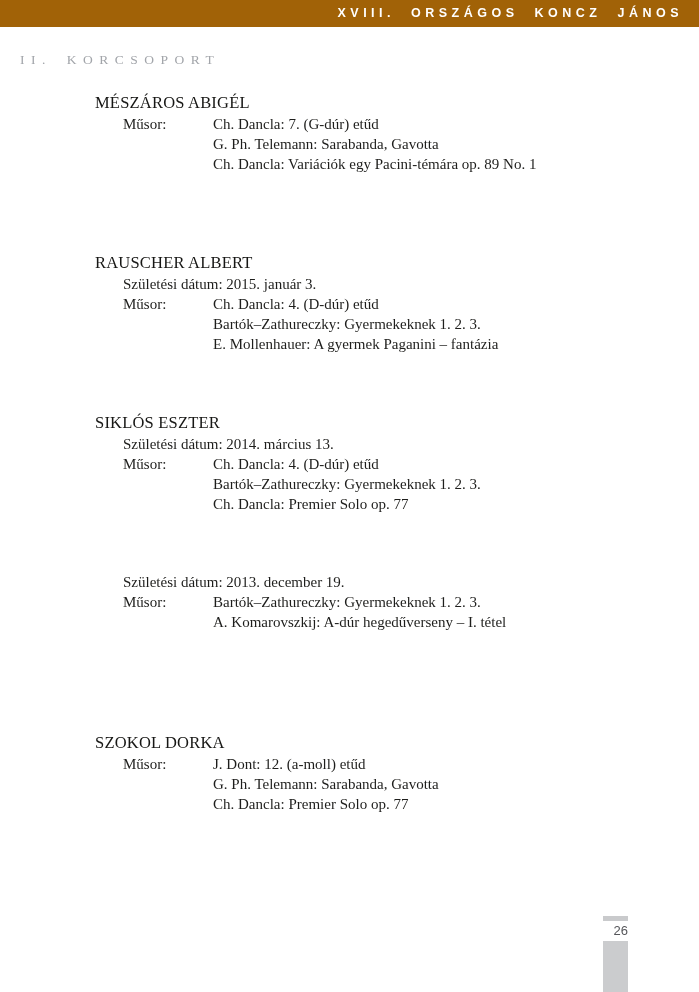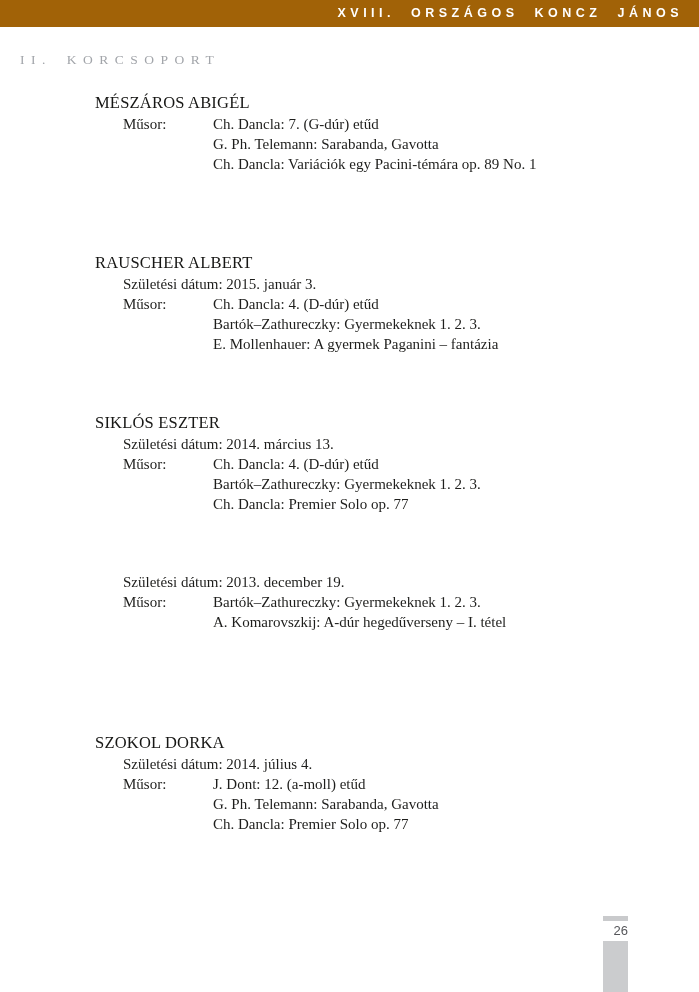--- a/index.html
+++ b/index.html
@@ -156,10 +156,6 @@
 
   <section class="entry">
     <h3 class="entry-name">SZOKOL DORKA</h3>
-    <div class="indent line">
-      <span>Születési dátum:</span>
-      <span>2014. július 4.</span>
-    </div>
     <div class="indent program-row">
       <span class="program-label">Műsor:</span>
       <div class="pieces">

